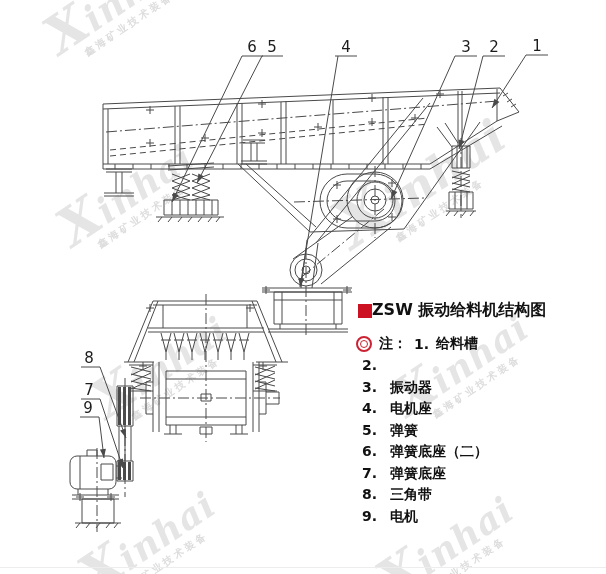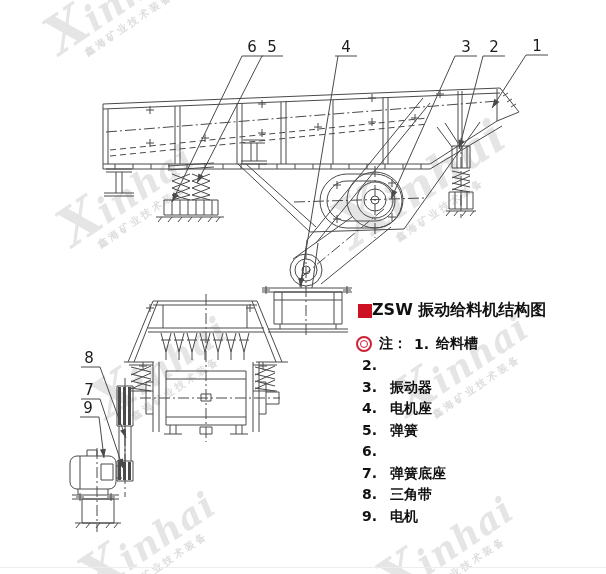--- a/index.html
+++ b/index.html
@@ -273,6 +273,7 @@
     </div>
     <div class="legend-row" style="top:443px;">
       <span class="num">6.</span>
+      <span>弹簧底座（二）</span>
     </div>
     <div class="legend-row" style="top:465px;">
       <span class="num">7.</span>

